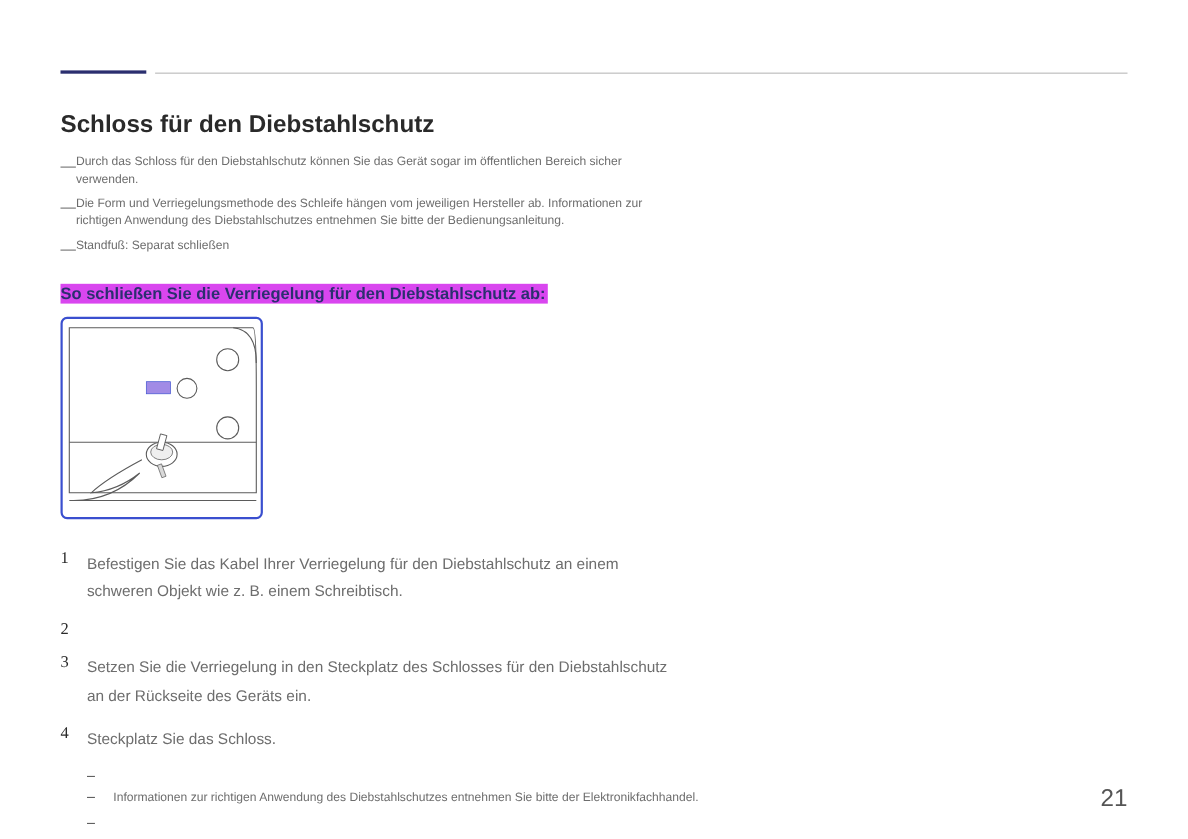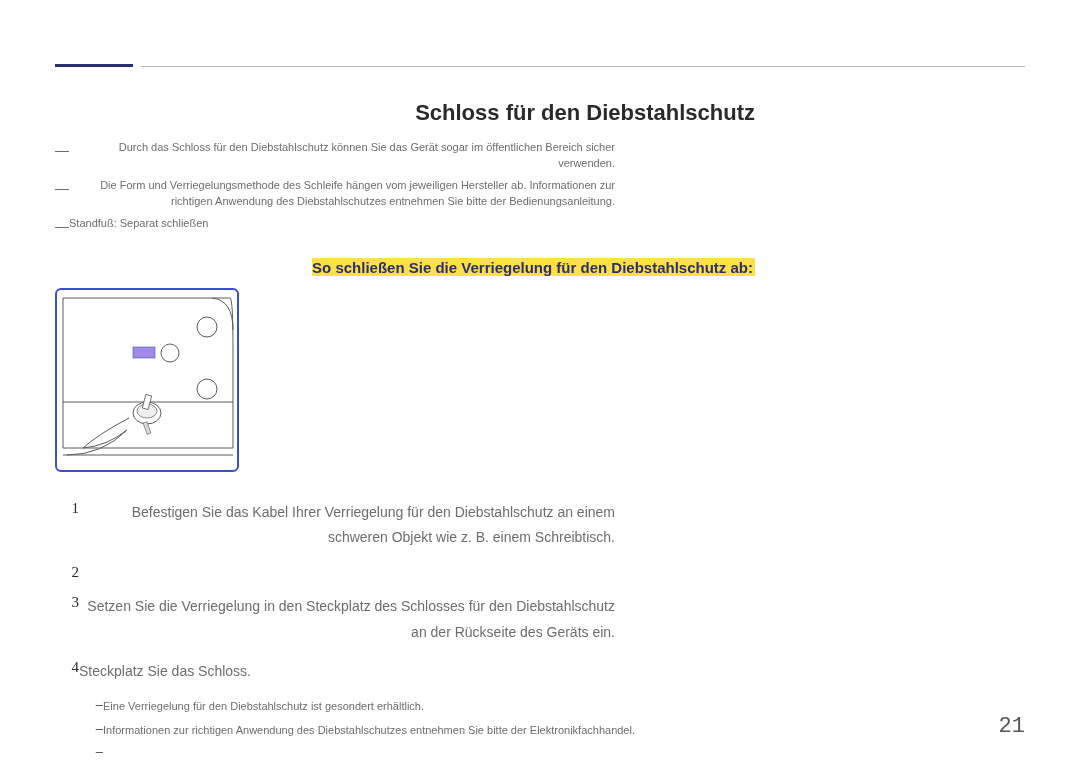--- a/index.html
+++ b/index.html
@@ -37,7 +37,6 @@
       left: 55px;
       top: 100px;
       width: 700px;
-      text-align: right;
     }
     .h2 {
       font-size: 22px;

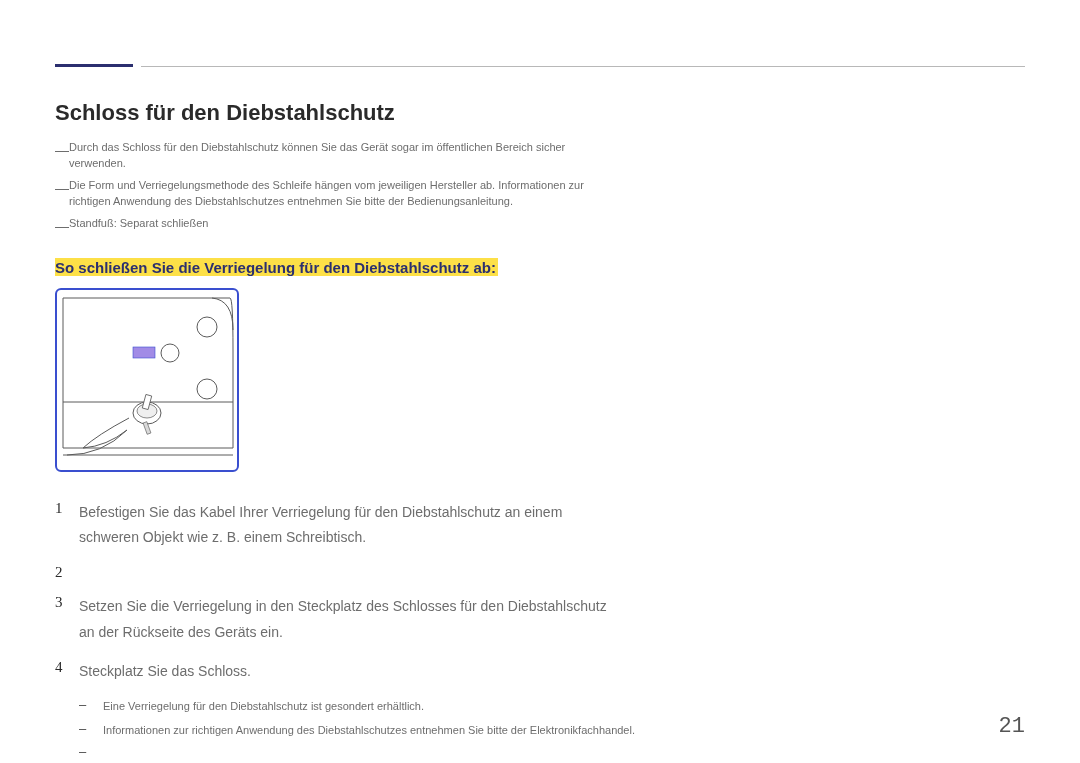--- a/index.html
+++ b/index.html
@@ -62,7 +62,7 @@
       font-size: 15px;
       font-weight: 700;
       color: #2b2f6f;
-      background: #fde047;
+      background: #d946ef;
       display: inline-block;
       padding: 1px 2px 0 0;
       margin-bottom: 12px;

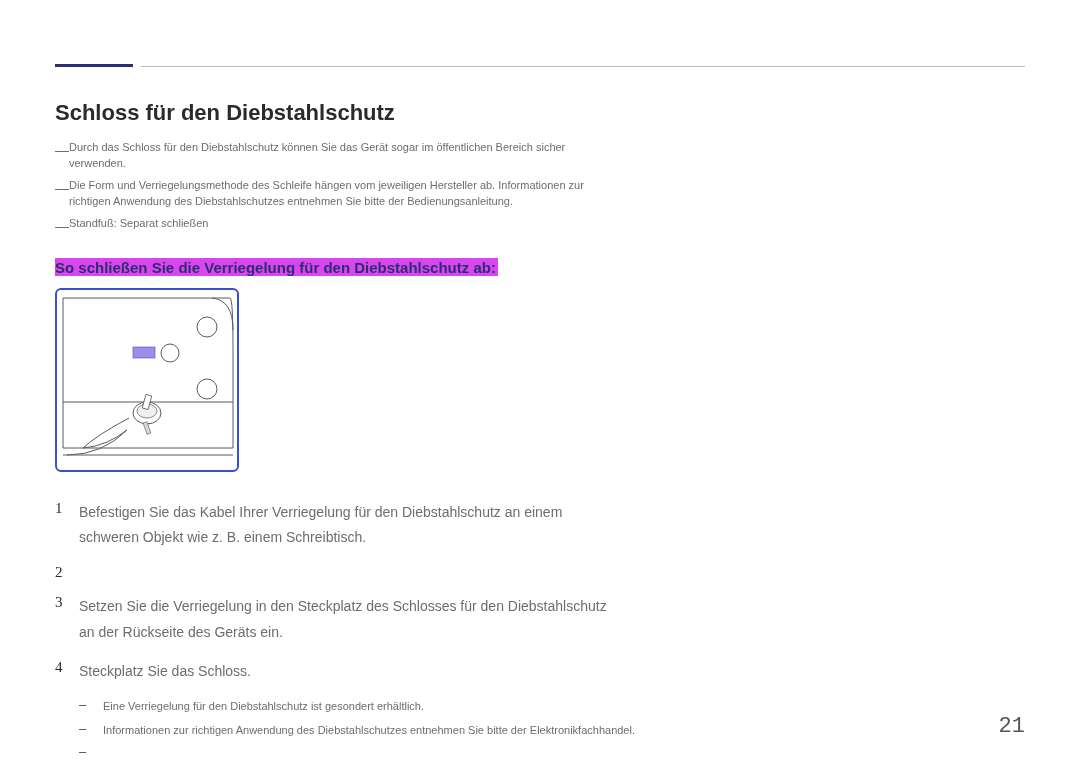--- a/index.html
+++ b/index.html
@@ -206,7 +206,6 @@
   <div class="sublist">
     <div class="sub-item">
       <span class="sub-bullet">‒</span>
-      <span class="sub-text">Eine Verriegelung für den Diebstahlschutz ist gesondert erhältlich.</span>
     </div>
     <div class="sub-item">
       <span class="sub-bullet">‒</span>

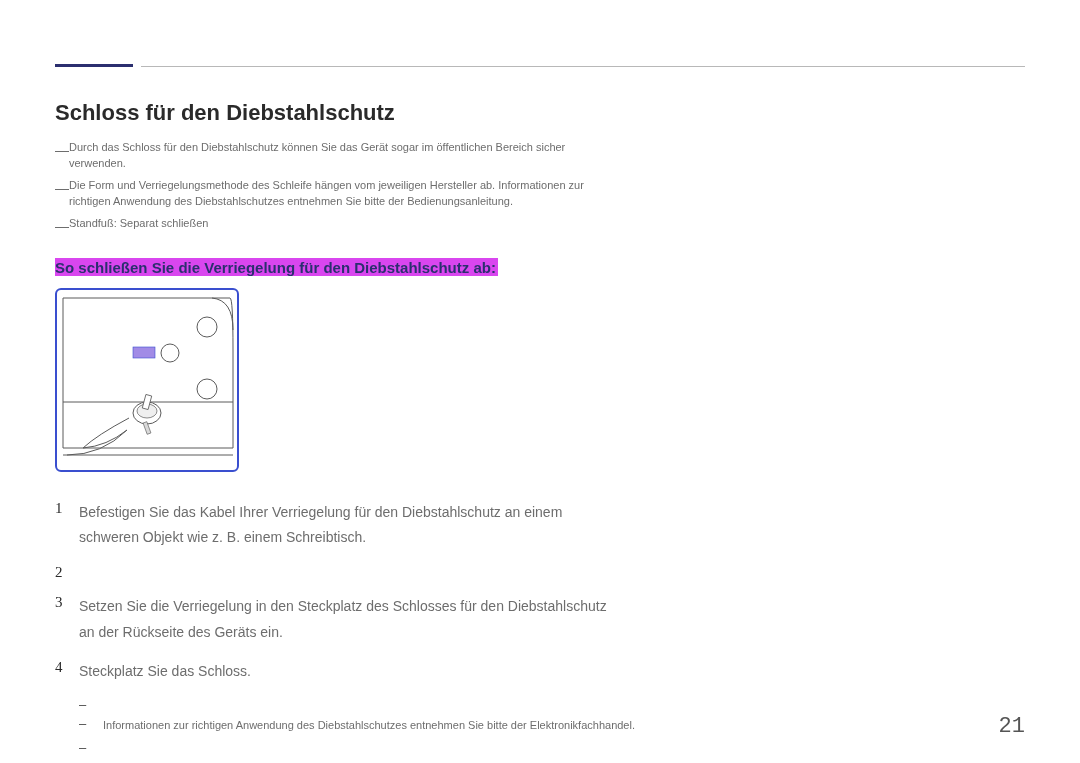--- a/index.html
+++ b/index.html
@@ -120,7 +120,7 @@
       position: absolute;
       right: 55px;
       bottom: 24px;
-      font-family: Liberation Mono, monospace;
+      font-family: Liberation Sans, sans-serif;
       font-size: 22px;
       color: #555555;
       margin-left: 20px;

